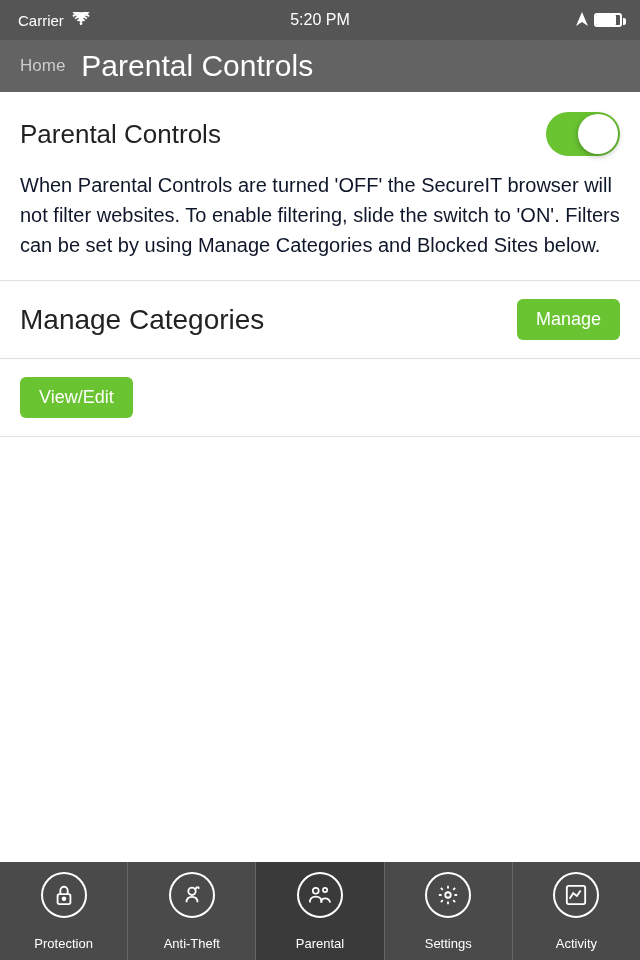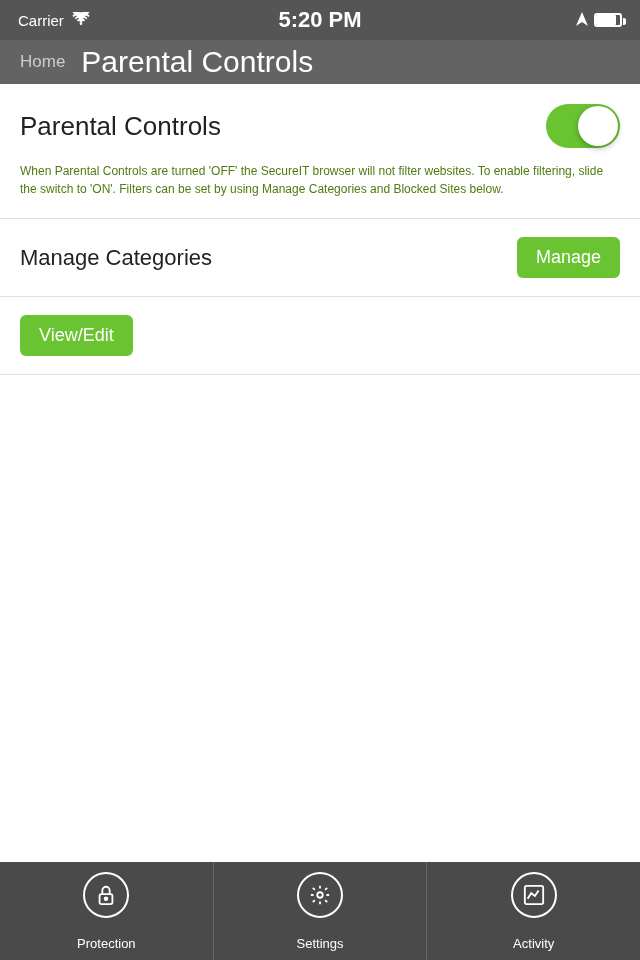--- a/index.html
+++ b/index.html
@@ -25,7 +25,7 @@
       font-weight: 500;
     }
     .status-bar-left { display: flex; align-items: center; gap: 8px; }
-    .status-bar-center { font-size: 22px; font-weight: 700; position: absolute; left: 50%; transform: translateX(-50%); }
+    .status-bar-center { font-size: 16px; font-weight: 400; position: absolute; left: 50%; transform: translateX(-50%); }
     .status-bar-right { display: flex; align-items: center; gap: 6px; }
     .battery {
       width: 28px; height: 14px; border: 2px solid #fff; border-radius: 3px; position: relative;

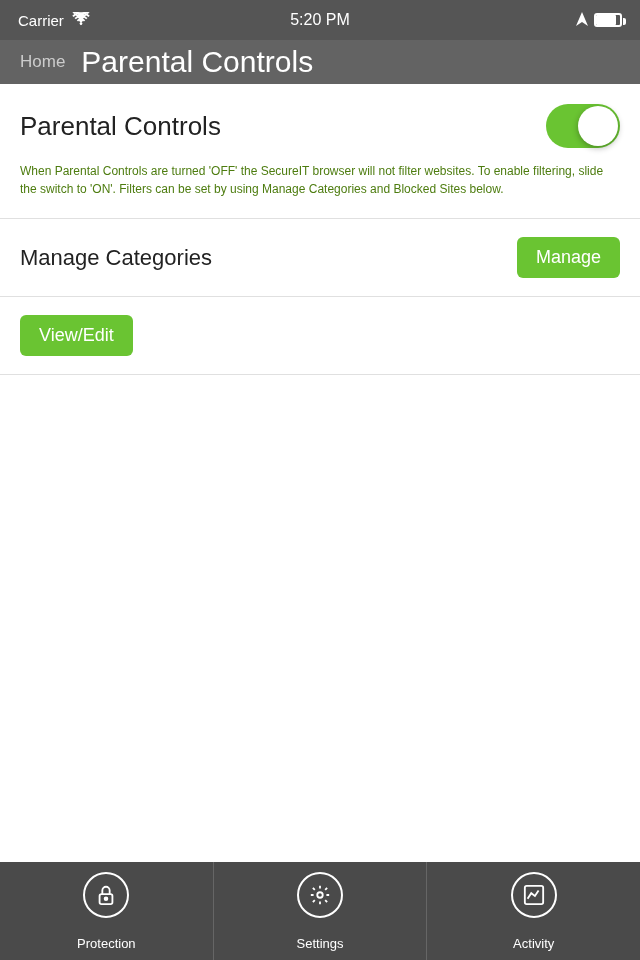--- a/index.html
+++ b/index.html
@@ -40,7 +40,7 @@
     
     .nav-bar {
       background: #636363;
-      height: 44px;
+      height: 52px;
       display: flex;
       align-items: center;
       padding: 0 20px;

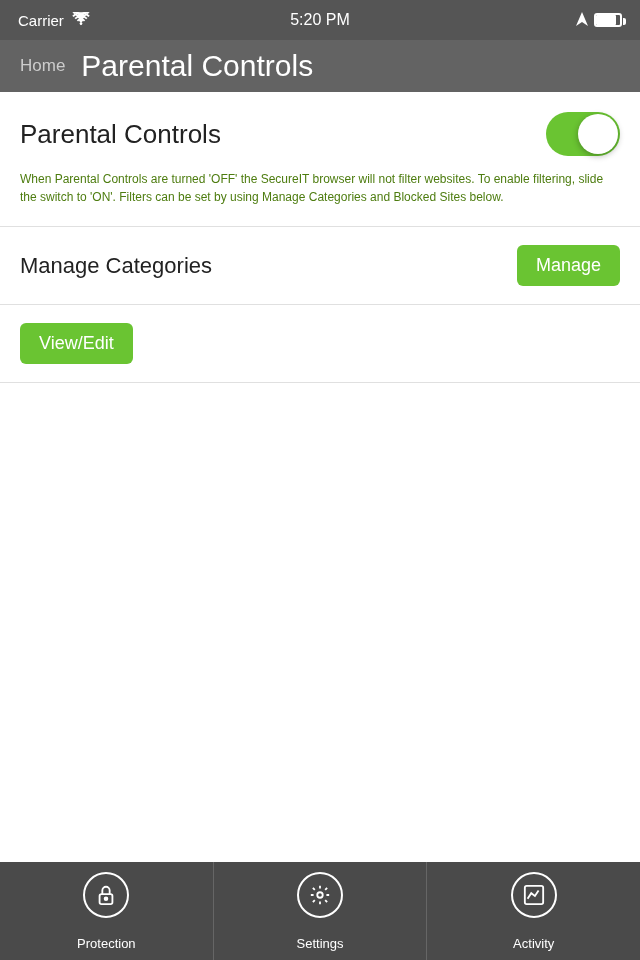--- a/index.html
+++ b/index.html
@@ -101,8 +101,8 @@
       box-shadow: 0 2px 6px rgba(0,0,0,0.3);
     }
     .toggle-description {
-      font-size: 12px;
-      color: #4d7c0f;
+      font-size: 20px;
+      color: #0f172a;
       line-height: 1.5;
     }
 

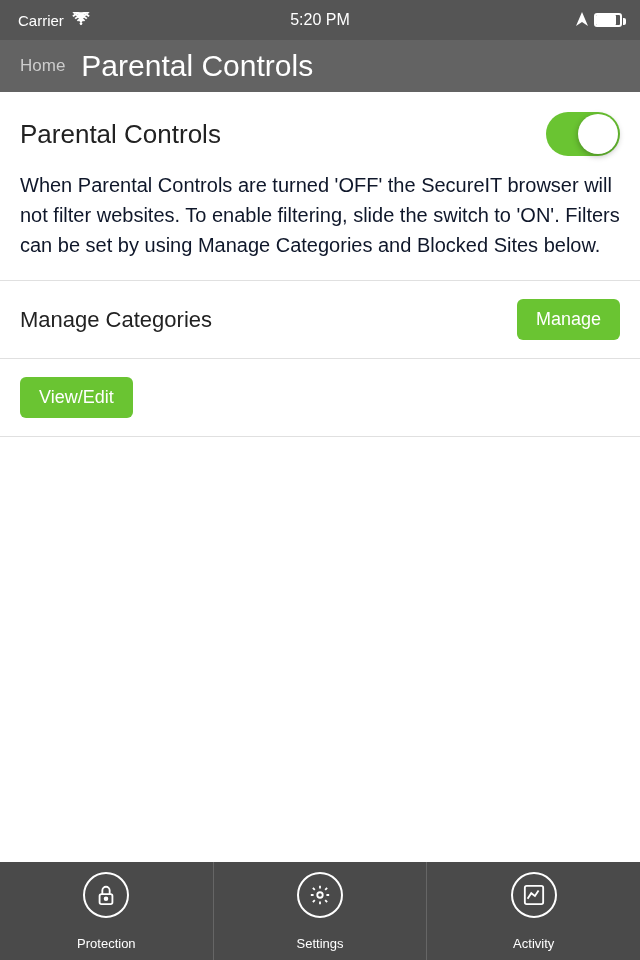--- a/index.html
+++ b/index.html
@@ -115,7 +115,7 @@
       border-bottom: 1px solid #e0e0e0;
     }
     .list-label {
-      font-size: 22px;
+      font-size: 28px;
       font-weight: 400;
       color: #222;
     }

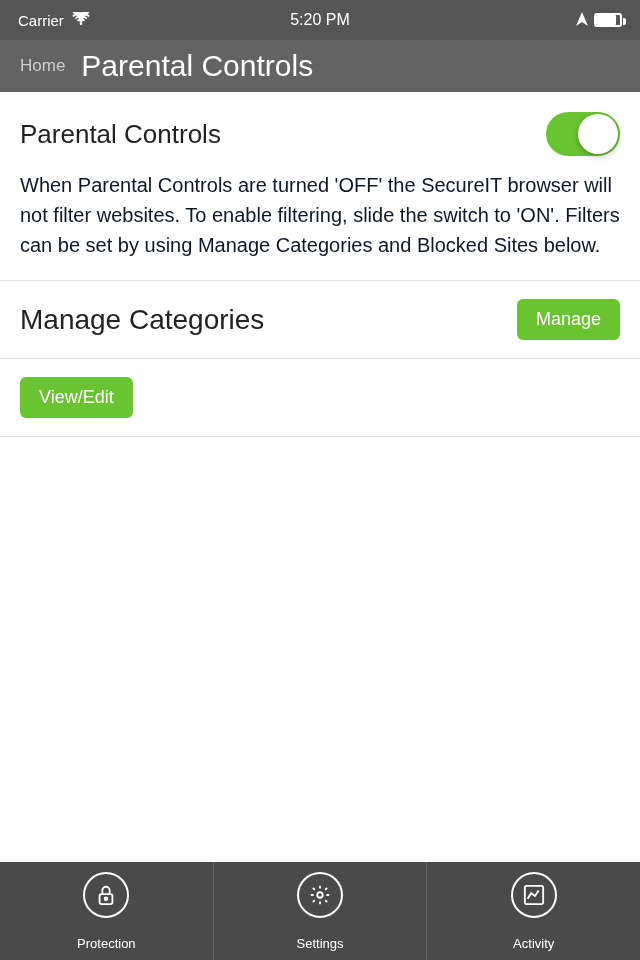--- a/index.html
+++ b/index.html
@@ -243,6 +243,17 @@
     <span class="tab-label">Protection</span>
   </div>
 
+  <div class="tab-item">
+    <div class="tab-icon">
+      <svg width="22" height="22" viewBox="0 0 24 24" fill="none" stroke="white" stroke-width="2">
+        <circle cx="12" cy="8" r="4" stroke="white" stroke-width="2"></circle>
+        <path d="M6 20 Q6 14 12 14 Q18 14 18 20" stroke="white" stroke-width="2" fill="none"></path>
+        <path d="M15 6 L18 3" stroke="white" stroke-width="2"></path>
+        <path d="M18 3 L20 5" stroke="white" stroke-width="2"></path>
+      </svg>
+    </div>
+    <span class="tab-label">Anti-Theft</span>
+  </div>
 
 
   <div class="tab-item">

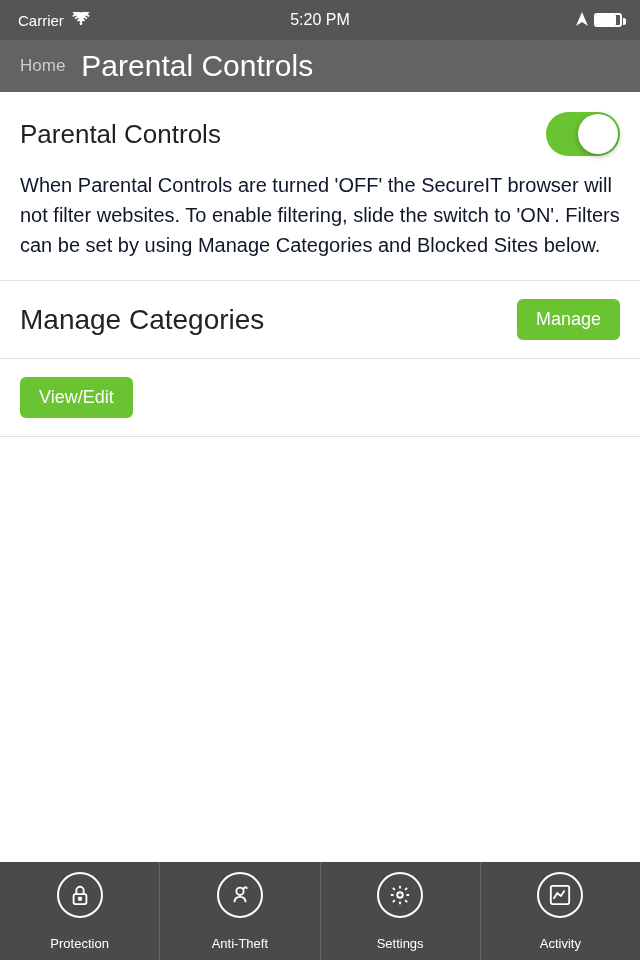--- a/index.html
+++ b/index.html
@@ -255,6 +255,17 @@
     <span class="tab-label">Anti-Theft</span>
   </div>
 
+  <div class="tab-item active">
+    <div class="tab-icon">
+      <svg width="22" height="22" viewBox="0 0 26 22" fill="none" stroke="white" stroke-width="2">
+        <circle cx="8" cy="6" r="3.5" stroke="white" stroke-width="2"></circle>
+        <path d="M1 20 Q1 13 8 13 Q15 13 15 20" stroke="white" stroke-width="2" fill="none"></path>
+        <circle cx="19" cy="5" r="2.5" stroke="white" stroke-width="2"></circle>
+        <path d="M14 20 Q14.5 15 19 15 Q24 15 25 20" stroke="white" stroke-width="2" fill="none"></path>
+      </svg>
+    </div>
+    <span class="tab-label">Parental</span>
+  </div>
 
   <div class="tab-item">
     <div class="tab-icon">

